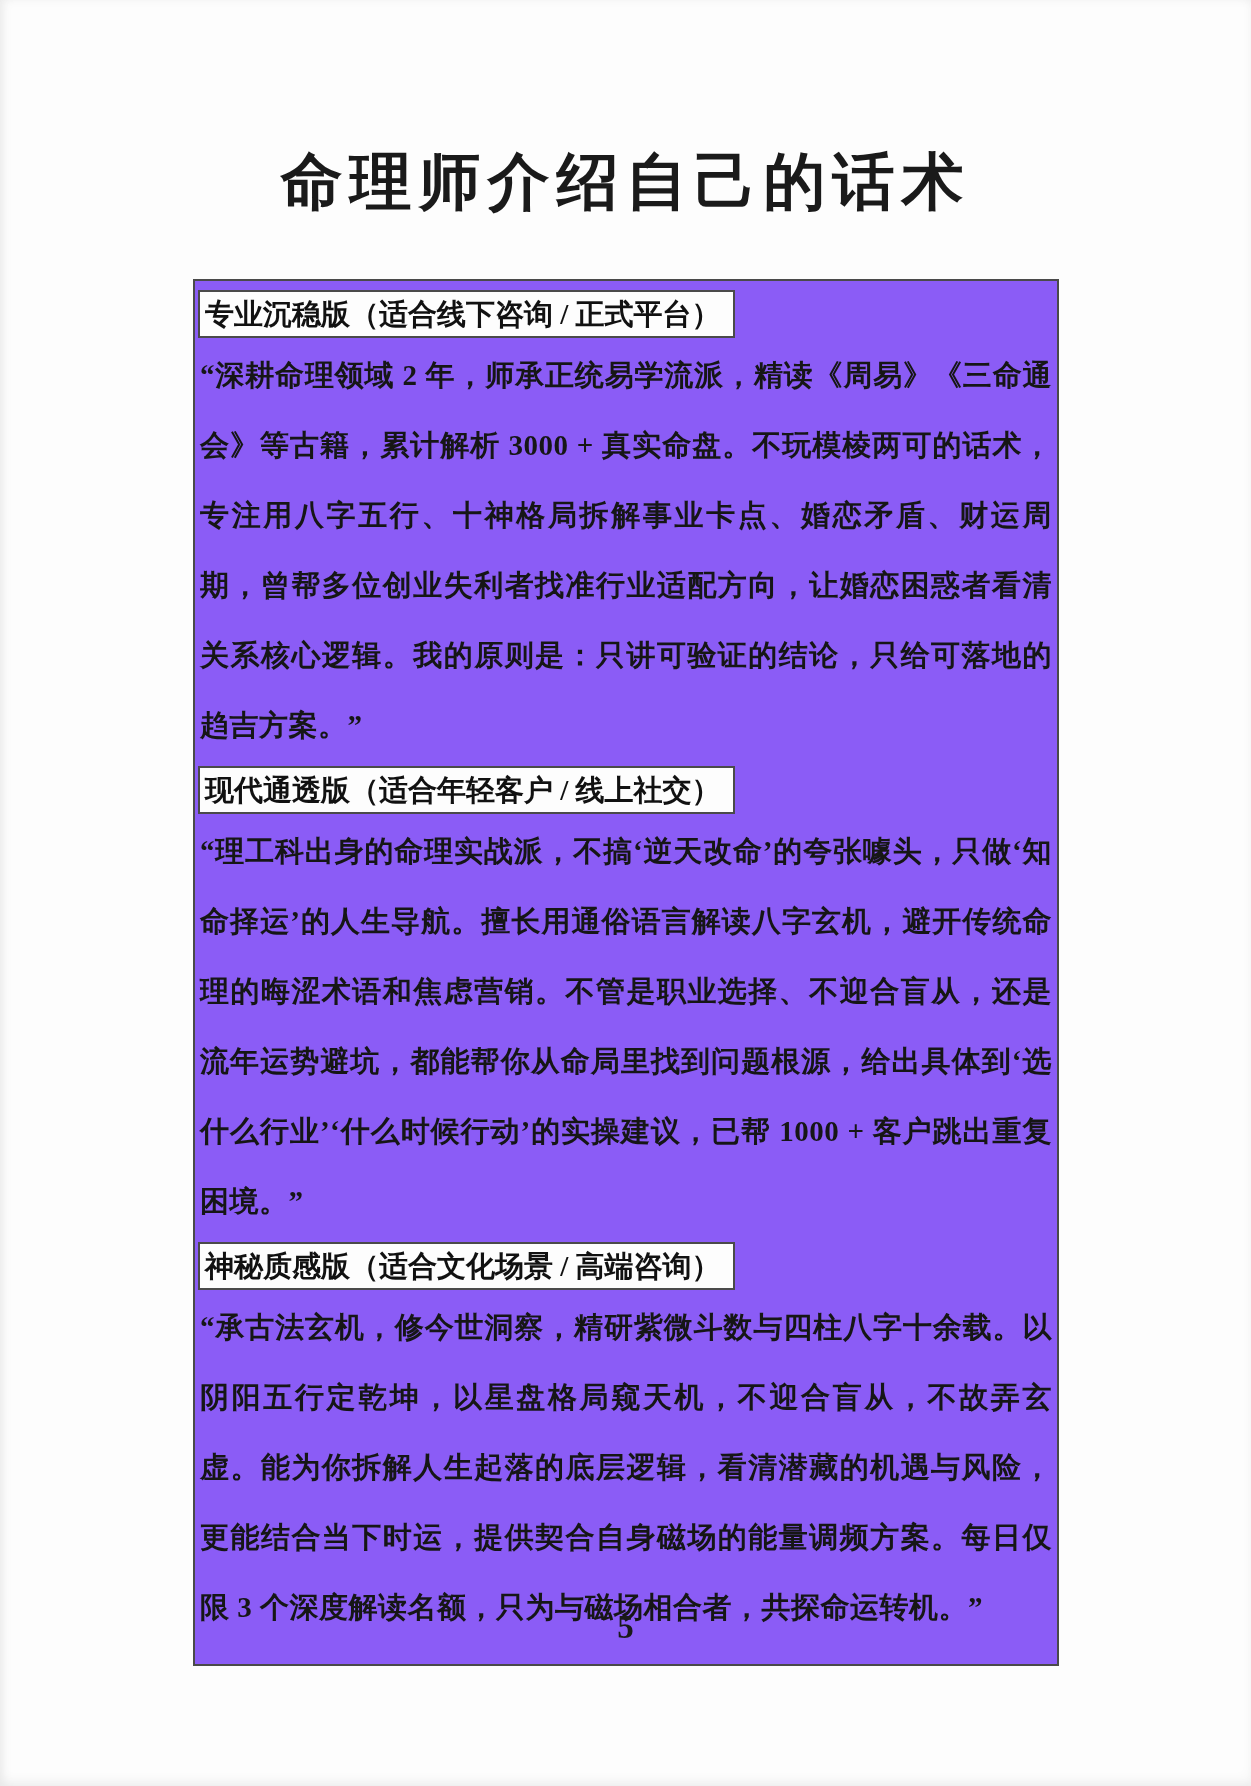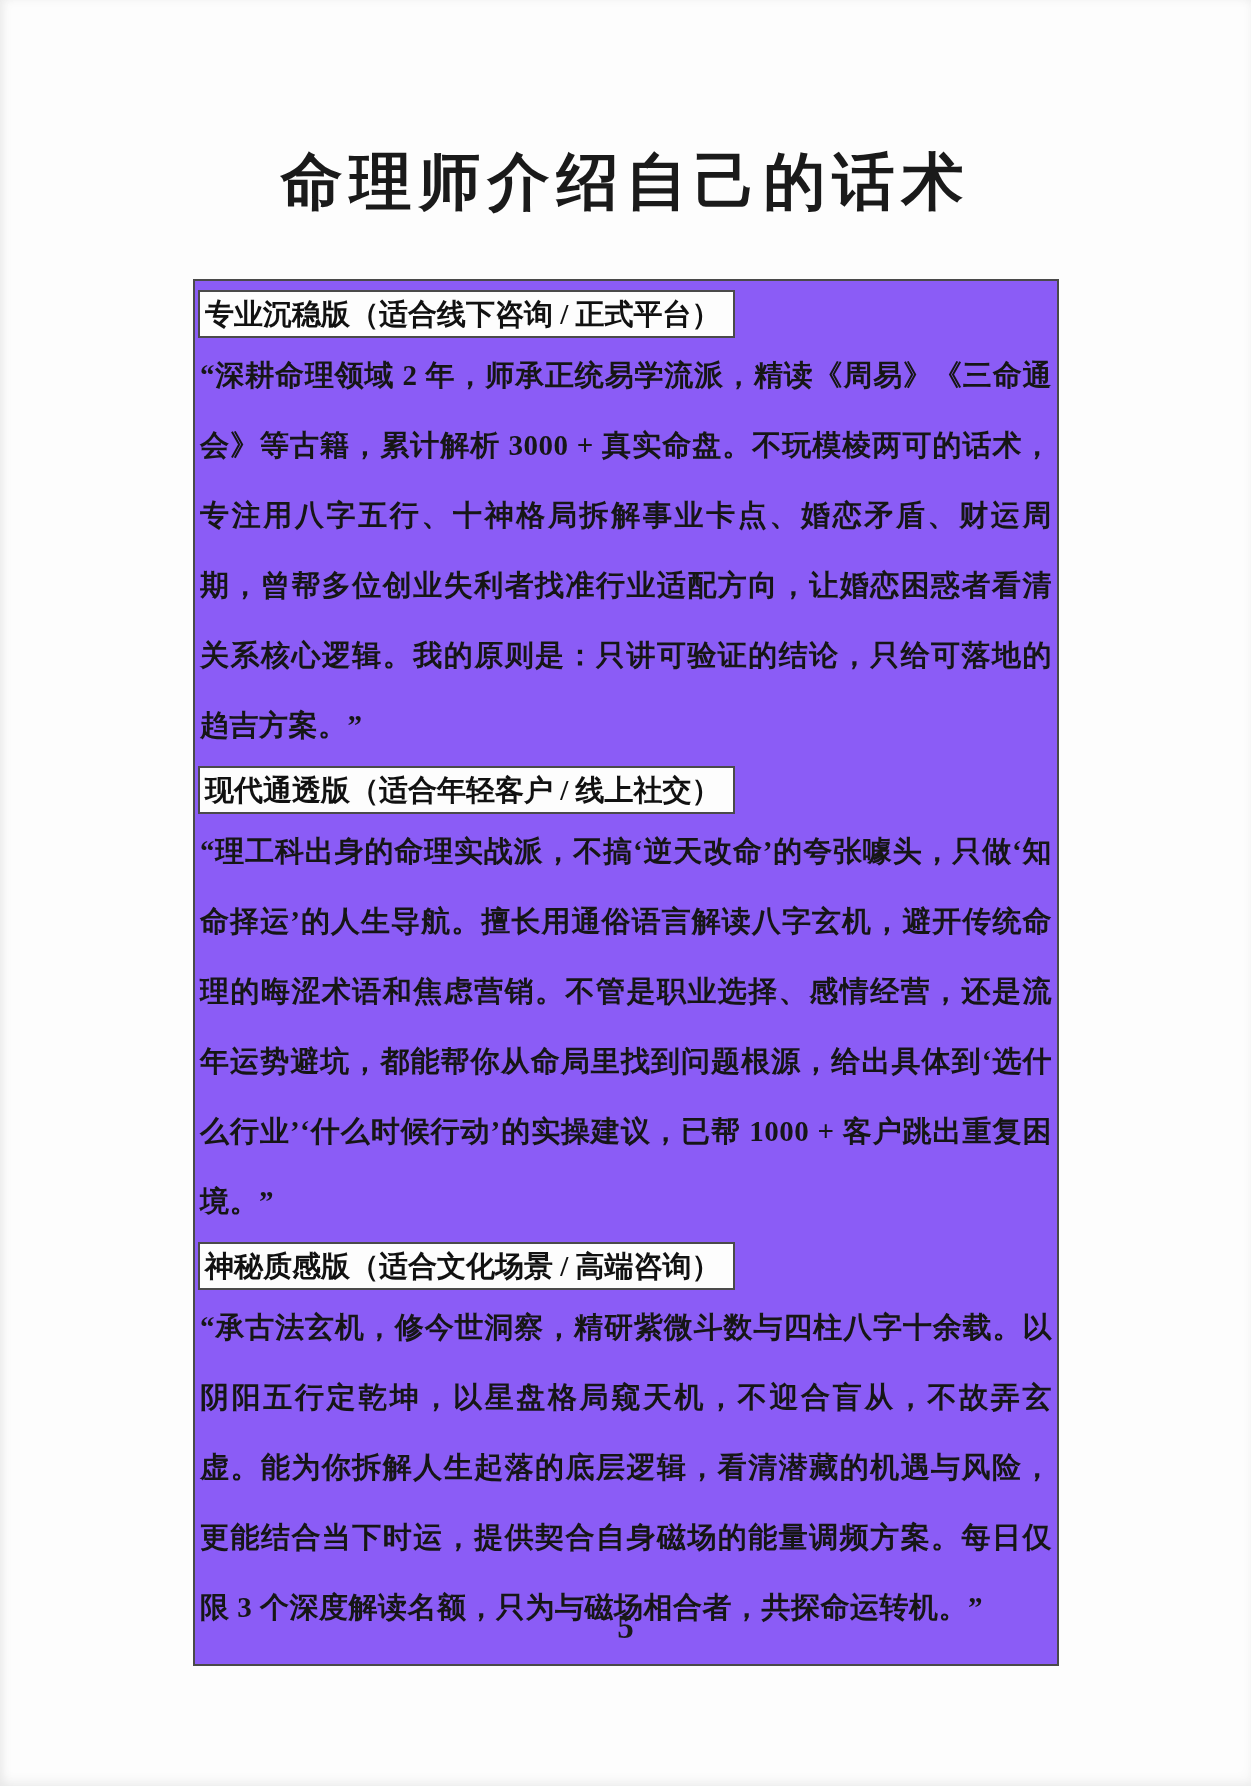--- a/index.html
+++ b/index.html
@@ -89,7 +89,7 @@
 
     <div class="section">
       <div class="section-heading">现代通透版（适合年轻客户 / 线上社交）</div>
-      <div class="section-body">“理工科出身的命理实战派，不搞‘逆天改命’的夸张噱头，只做‘知命择运’的人生导航。擅长用通俗语言解读八字玄机，避开传统命理的晦涩术语和焦虑营销。不管是职业选择、感情经营，还是流年运势避坑，都能帮你从命局里找到问题根源，给出具体到‘选什么行业’‘什么时候行动’的实操建议，已帮 1000 + 客户跳出重复困境。”</div>
+      <div class="section-body">“理工科出身的命理实战派，不搞‘逆天改命’的夸张噱头，只做‘知命择运’的人生导航。擅长用通俗语言解读八字玄机，避开传统命理的晦涩术语和焦虑营销。不管是职业选择、不迎合盲从，还是流年运势避坑，都能帮你从命局里找到问题根源，给出具体到‘选什么行业’‘什么时候行动’的实操建议，已帮 1000 + 客户跳出重复困境。”</div>
     </div>
 
     <div class="section">

